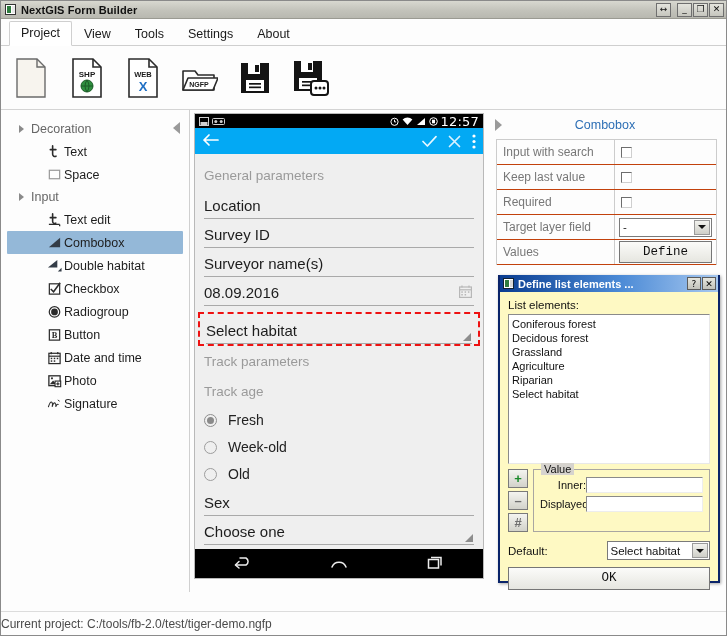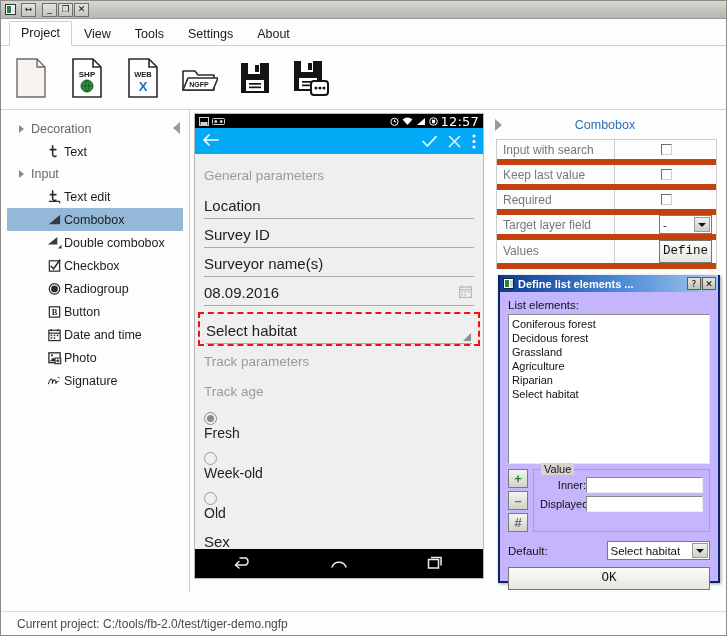--- a/index.html
+++ b/index.html
@@ -221,6 +221,7 @@
 
   <div class="titlebar">
     <span class="app-icon"></span>
+    <span class="title-text">NextGIS Form Builder</span>
     <span class="win-btns">
       <span class="win-btn sep">↔</span>
       <span class="win-btn">_</span>

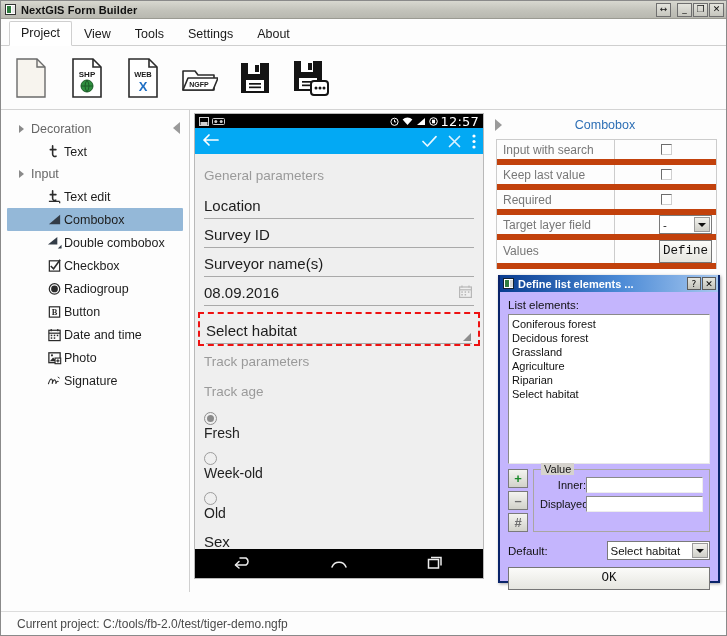--- a/index.html
+++ b/index.html
@@ -135,7 +135,7 @@
   .rp-expand { width:0;height:0;border-left:7px solid #9a9a9a;border-top:6px solid transparent;border-bottom:6px solid transparent; margin-right:4px;}
   .rp-title { flex:1; text-align:center; color:#2d6fb5; font-size:12.5px; padding-right:14px; }
   .prop-table { margin:0 9px; border:1px solid #ccc; border-bottom:none; }
-  .prop-row { display:flex; border-bottom:6px solid #c2410c; min-height:25px;gap:40px; }
+  .prop-row { display:flex; border-bottom:1px solid #c2410c; min-height:25px; }
   .prop-label { width:118px; display:flex; align-items:center; padding-left:6px; color:#777; font-size:12px; border-right:1px solid #ccc; }
   .prop-val { flex:1; display:flex; align-items:center; padding:0 4px; }
   .chk { width:11px;height:11px;border:1px solid #6d6d6d;border-right-color:#cfcfcf;border-bottom-color:#cfcfcf;background:#fff;margin-left:2px; }

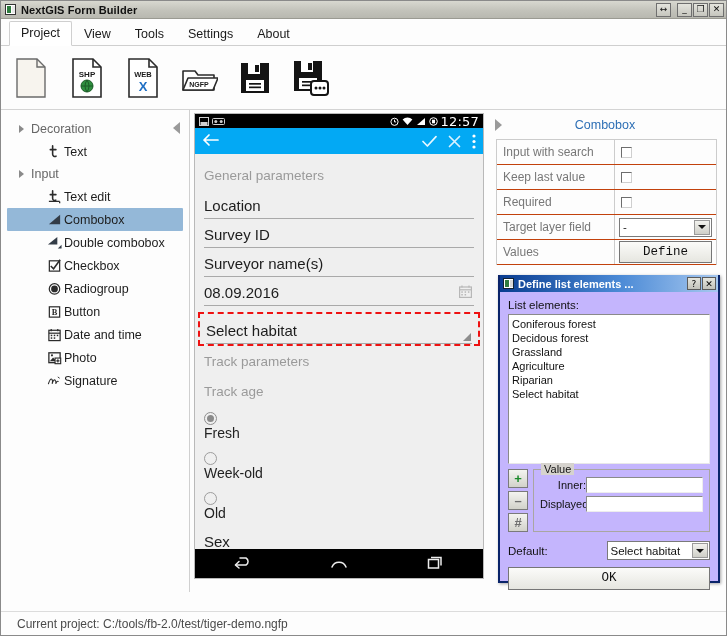--- a/index.html
+++ b/index.html
@@ -319,6 +319,12 @@
         <span>Text</span>
       </div>
 
+      <div class="tree-item">
+        <svg class="ic" viewBox="0 0 16 16">
+          <rect x="2.5" y="3.5" width="11" height="9" fill="none" stroke="#9a9a9a" stroke-width="1.3"></rect>
+        </svg>
+        <span>Space</span>
+      </div>
 
       <div class="tree-group">
         <span class="tri"></span>

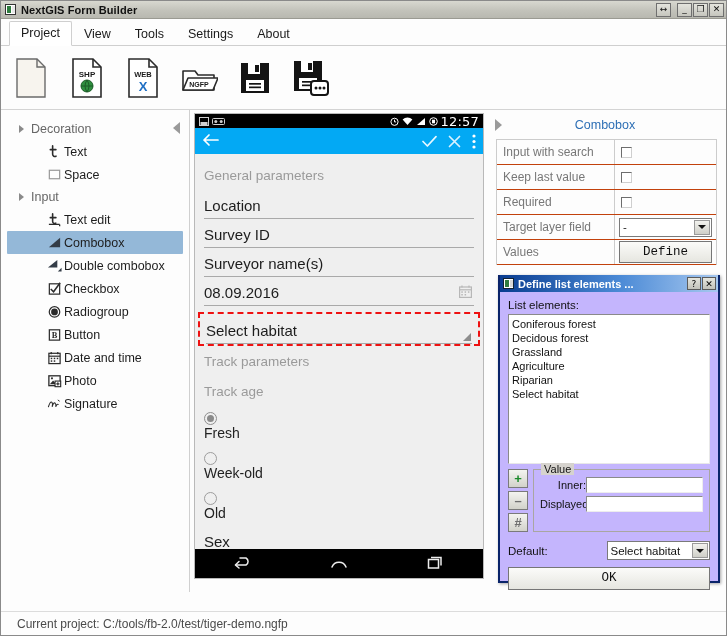--- a/index.html
+++ b/index.html
@@ -353,7 +353,7 @@
           <path d="M1 10 h10 L11 2 z" fill="#333c47"></path>
           <path d="M11.5 14.5 h4 L15.5 10.5 z" fill="#333c47"></path>
         </svg>
-        <span>Double combobox</span>
+        <span>Double habitat</span>
       </div>
 
       <div class="tree-item">

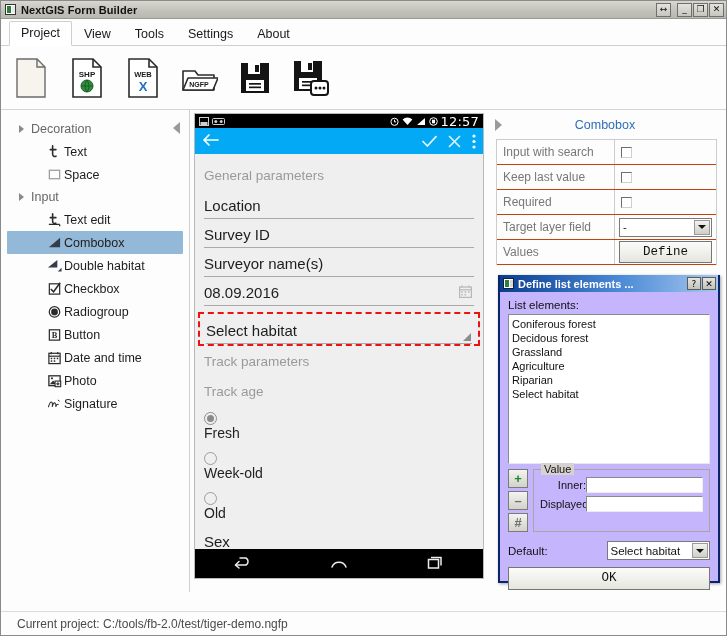--- a/index.html
+++ b/index.html
@@ -158,7 +158,7 @@
   
   .dialog {
     position:absolute; left:497px; top:274px; width:222px; height:308px;
-    background:#c4b5fd; border:2px solid #0a246a; border-top:none;
+    background:#fef9c3; border:2px solid #0a246a; border-top:none;
     box-shadow:1px 1px 3px rgba(0,0,0,.35);
   }
   .dlg-title {

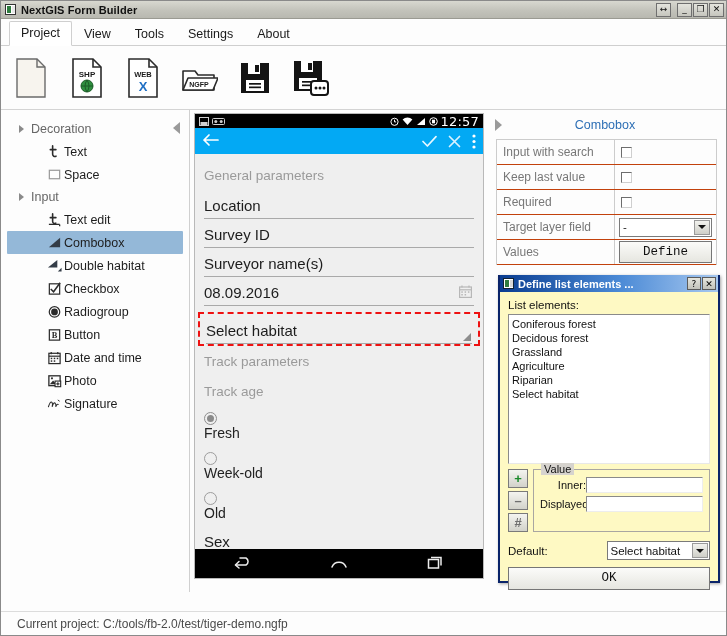--- a/index.html
+++ b/index.html
@@ -123,7 +123,7 @@
   .f-combo-hl {
     border:2px dashed #ee1111; margin:6px -6px 0; padding:1px 6px 0;
   }
-  .f-radio { display:flex; padding:6px 0 5px; font-size:14px; color:#222;flex-direction:column; }
+  .f-radio { display:flex; align-items:center; gap:11px; padding:6px 0 5px; font-size:14px; color:#222; }
   .radio-o { width:13px;height:13px;border:1.6px solid #9d9d9d;border-radius:50%; flex:0 0 13px;}
   .radio-o.on { border-color:#8e8e8e; position:relative; }
   .radio-o.on::after{content:"";position:absolute;left:2px;top:2px;width:7px;height:7px;border-radius:50%;background:#8a8a8a;}

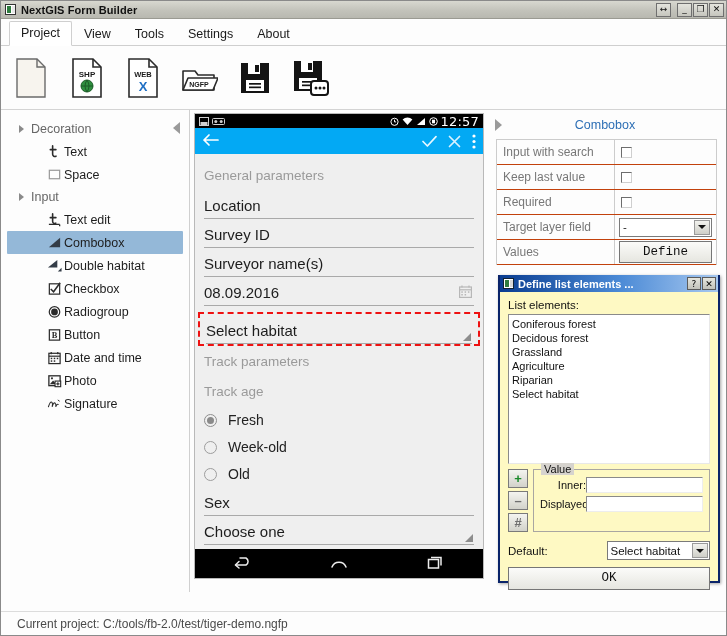--- a/index.html
+++ b/index.html
@@ -210,7 +210,7 @@
   .statusbar {
     position:absolute; left:0; right:0; bottom:0; height:24px;
     background:#fdfdfd; border-top:1px solid #dcdcdc;
-    display:flex; align-items:center; padding-left:16px;
+    display:flex; align-items:center; padding-left:0;
     font-size:12px; color:#4a4a4a;
   }
 </style>

